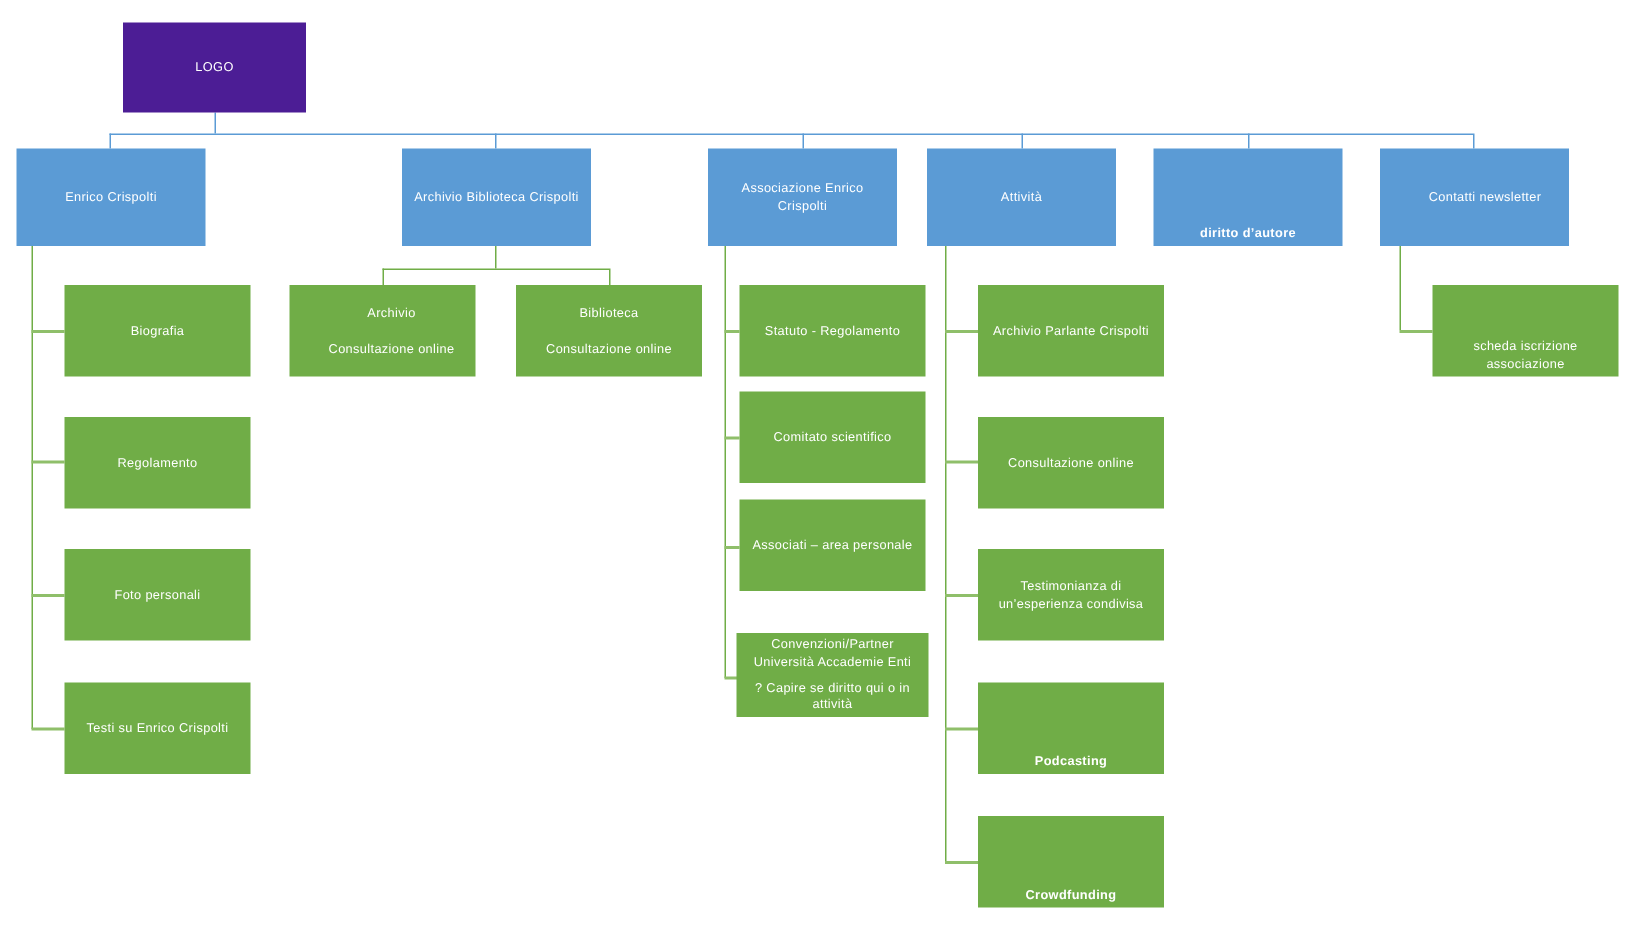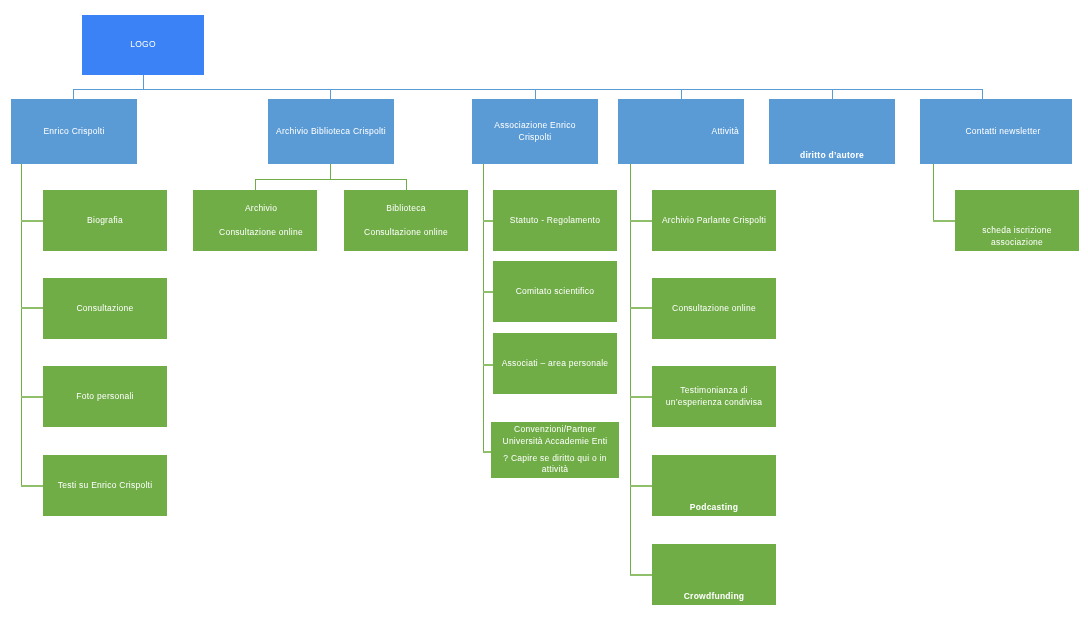--- a/index.html
+++ b/index.html
@@ -27,7 +27,7 @@
     padding:3px 5px;
     z-index:3;
   }
-  .node.logo{background:#3b82f6;}
+  .node.logo{background:#4c1d95;}
   .node.blue{background:#5b9bd5;}
   .node.green{background:#70ad47;}
   .node.bold{font-weight:bold;justify-content:flex-end;}

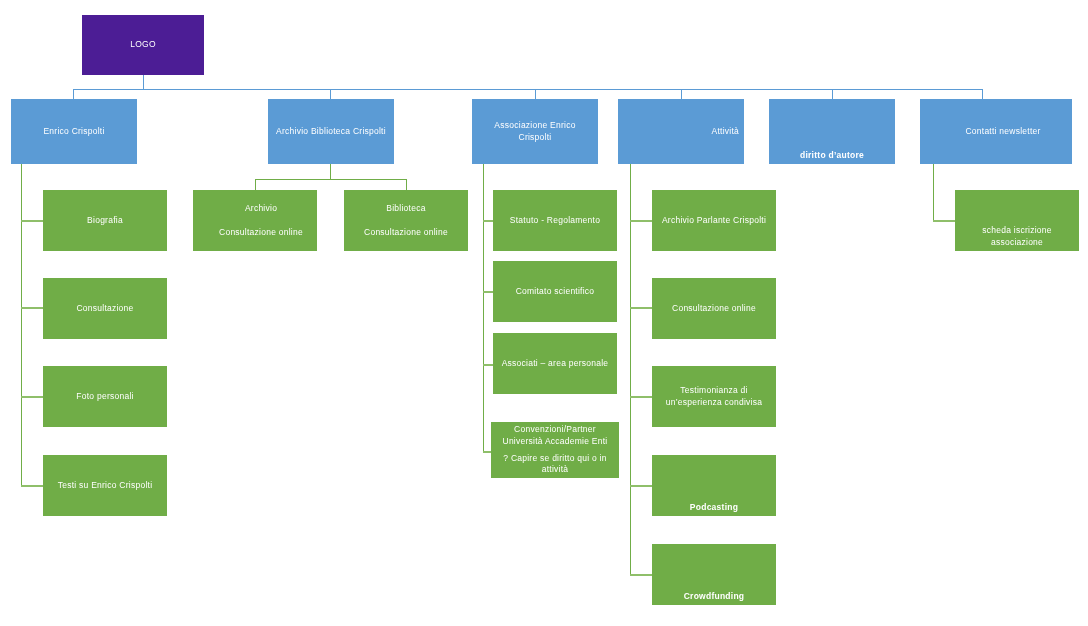--- a/index.html
+++ b/index.html
@@ -75,7 +75,7 @@
     <span class="ln">Associazione Enrico Crispolti</span>
   </div>
 
-  <div class="node blue" style="left:618px;top:99px;width:126px;height:65px;text-align:right;">
+  <div class="node blue" style="left:618px;top:99px;width:126px;height:65px;">
     <span class="ln">Attività</span>
   </div>
 

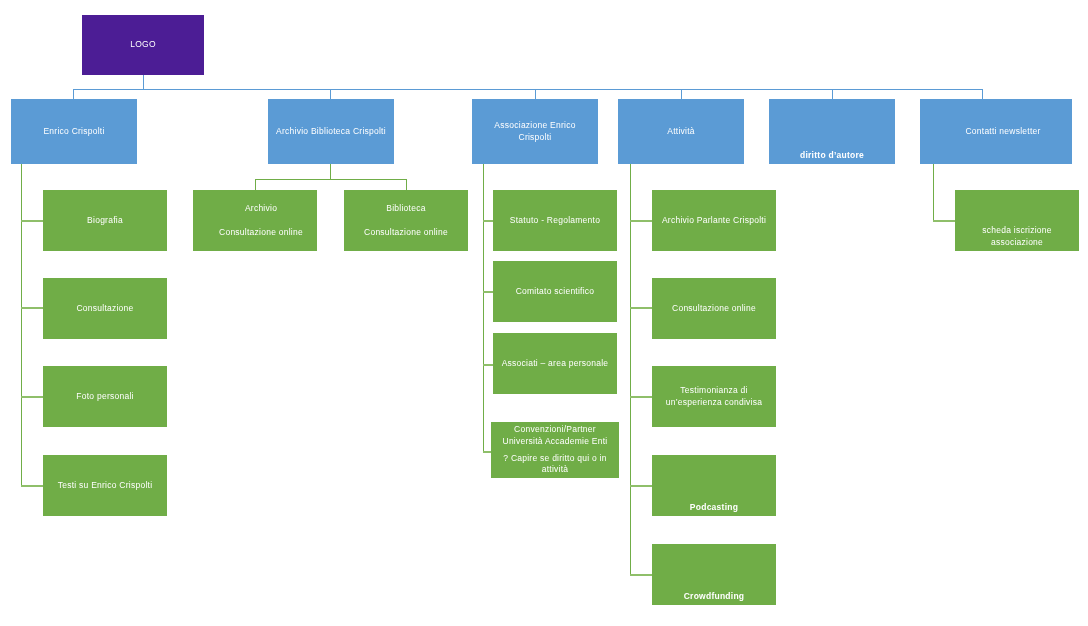--- a/index.html
+++ b/index.html
@@ -83,7 +83,7 @@
     <span class="ln">diritto  d’autore</span>
   </div>
 
-  <div class="node blue" style="left:920px;top:99px;width:152px;height:65px;padding-left:19px;">
+  <div class="node blue" style="left:920px;top:99px;width:126px;height:65px;padding-left:19px;">
     <span class="ln">Contatti newsletter</span>
   </div>
 

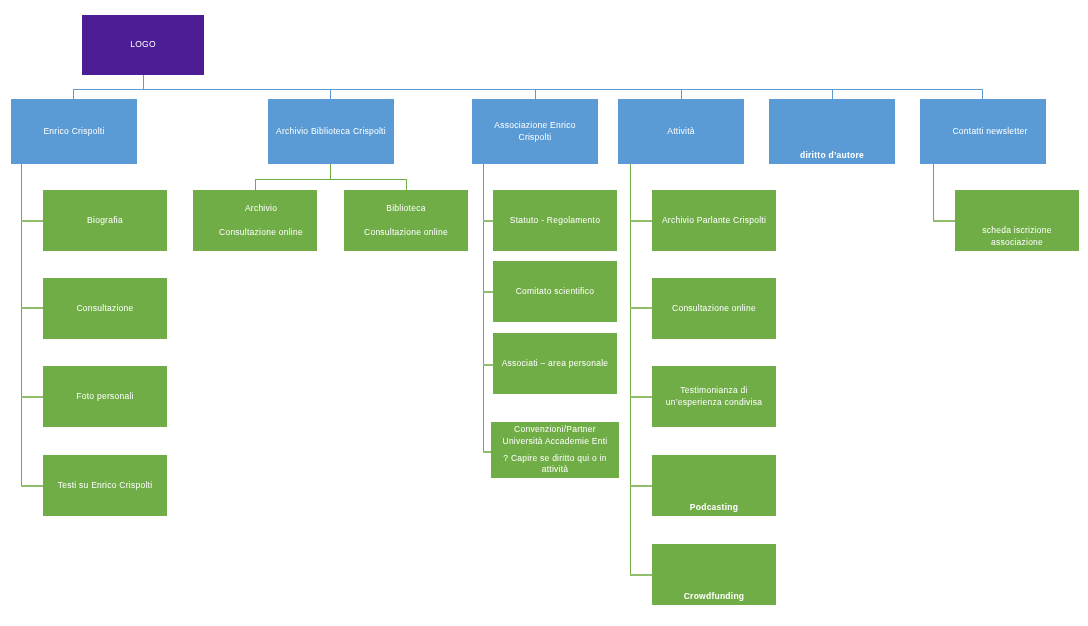--- a/index.html
+++ b/index.html
@@ -97,7 +97,7 @@
     <span class="ln">Biografia</span>
   </div>
   <div class="node green" style="left:43px;top:278px;width:124px;height:61px;">
-    <span class="ln">Consultazione</span>
+    <span class="ln">Regolamento</span>
   </div>
   <div class="node green" style="left:43px;top:366px;width:124px;height:61px;">
     <span class="ln">Foto personali</span>

